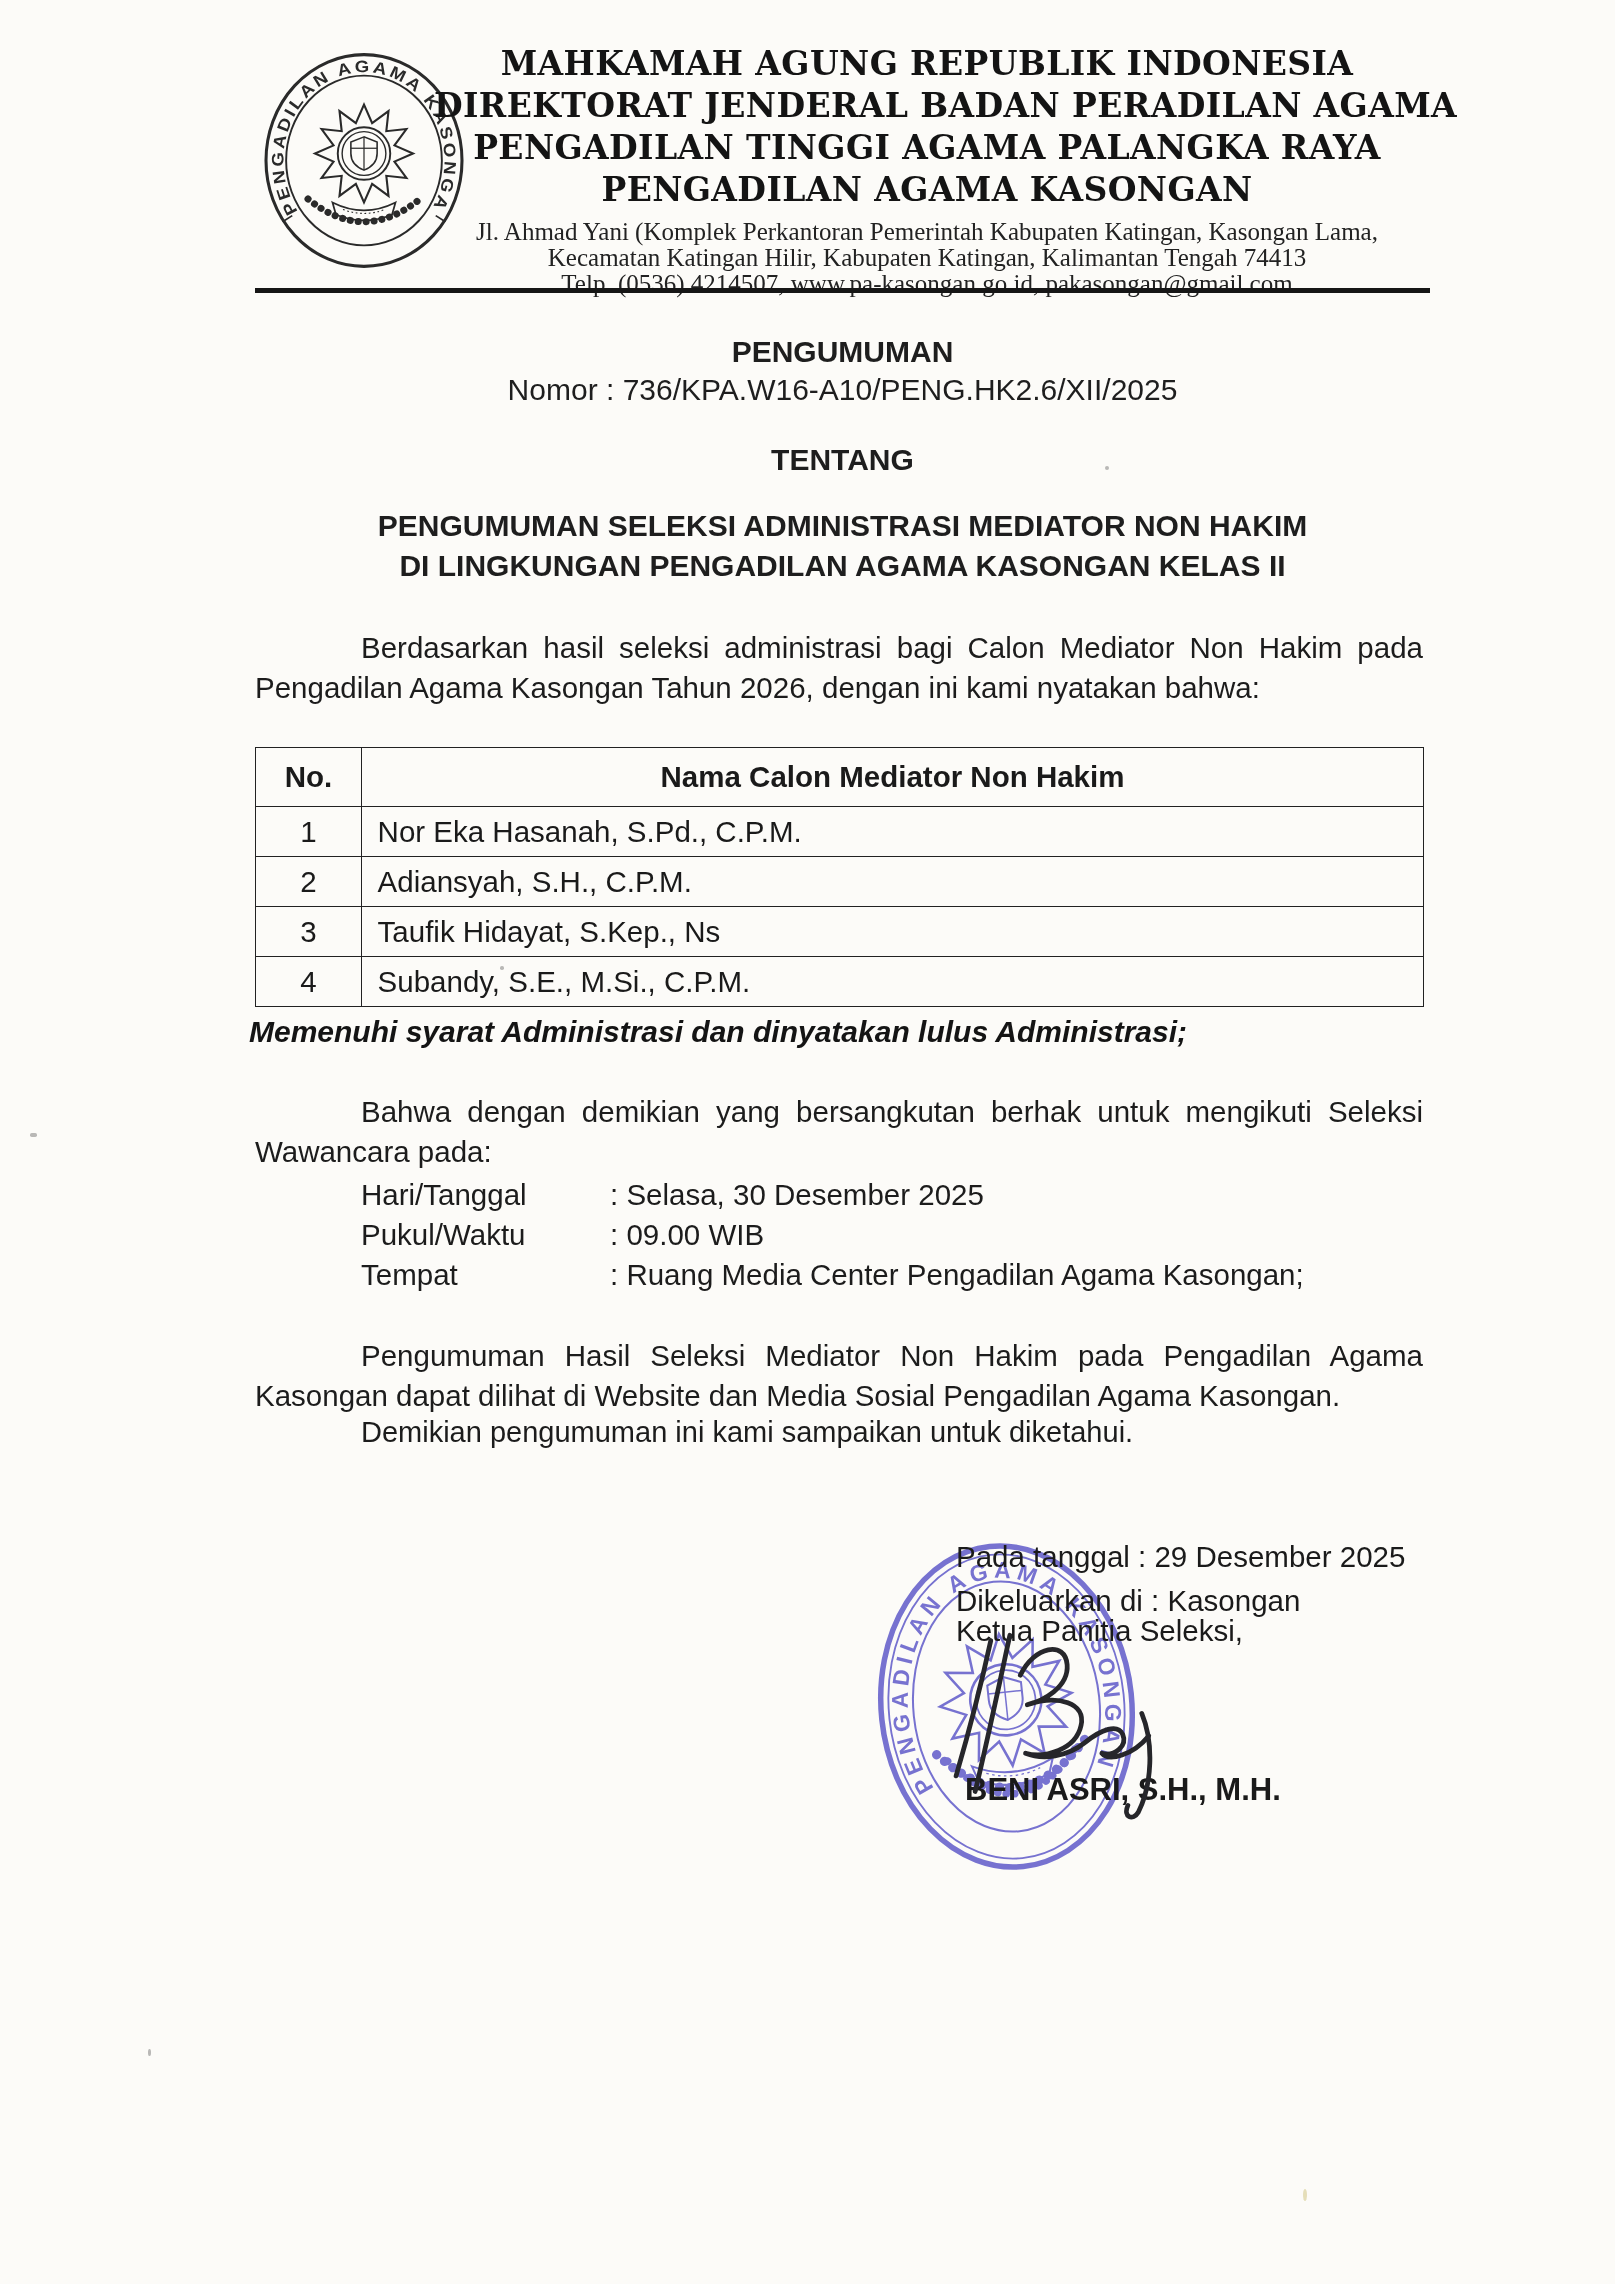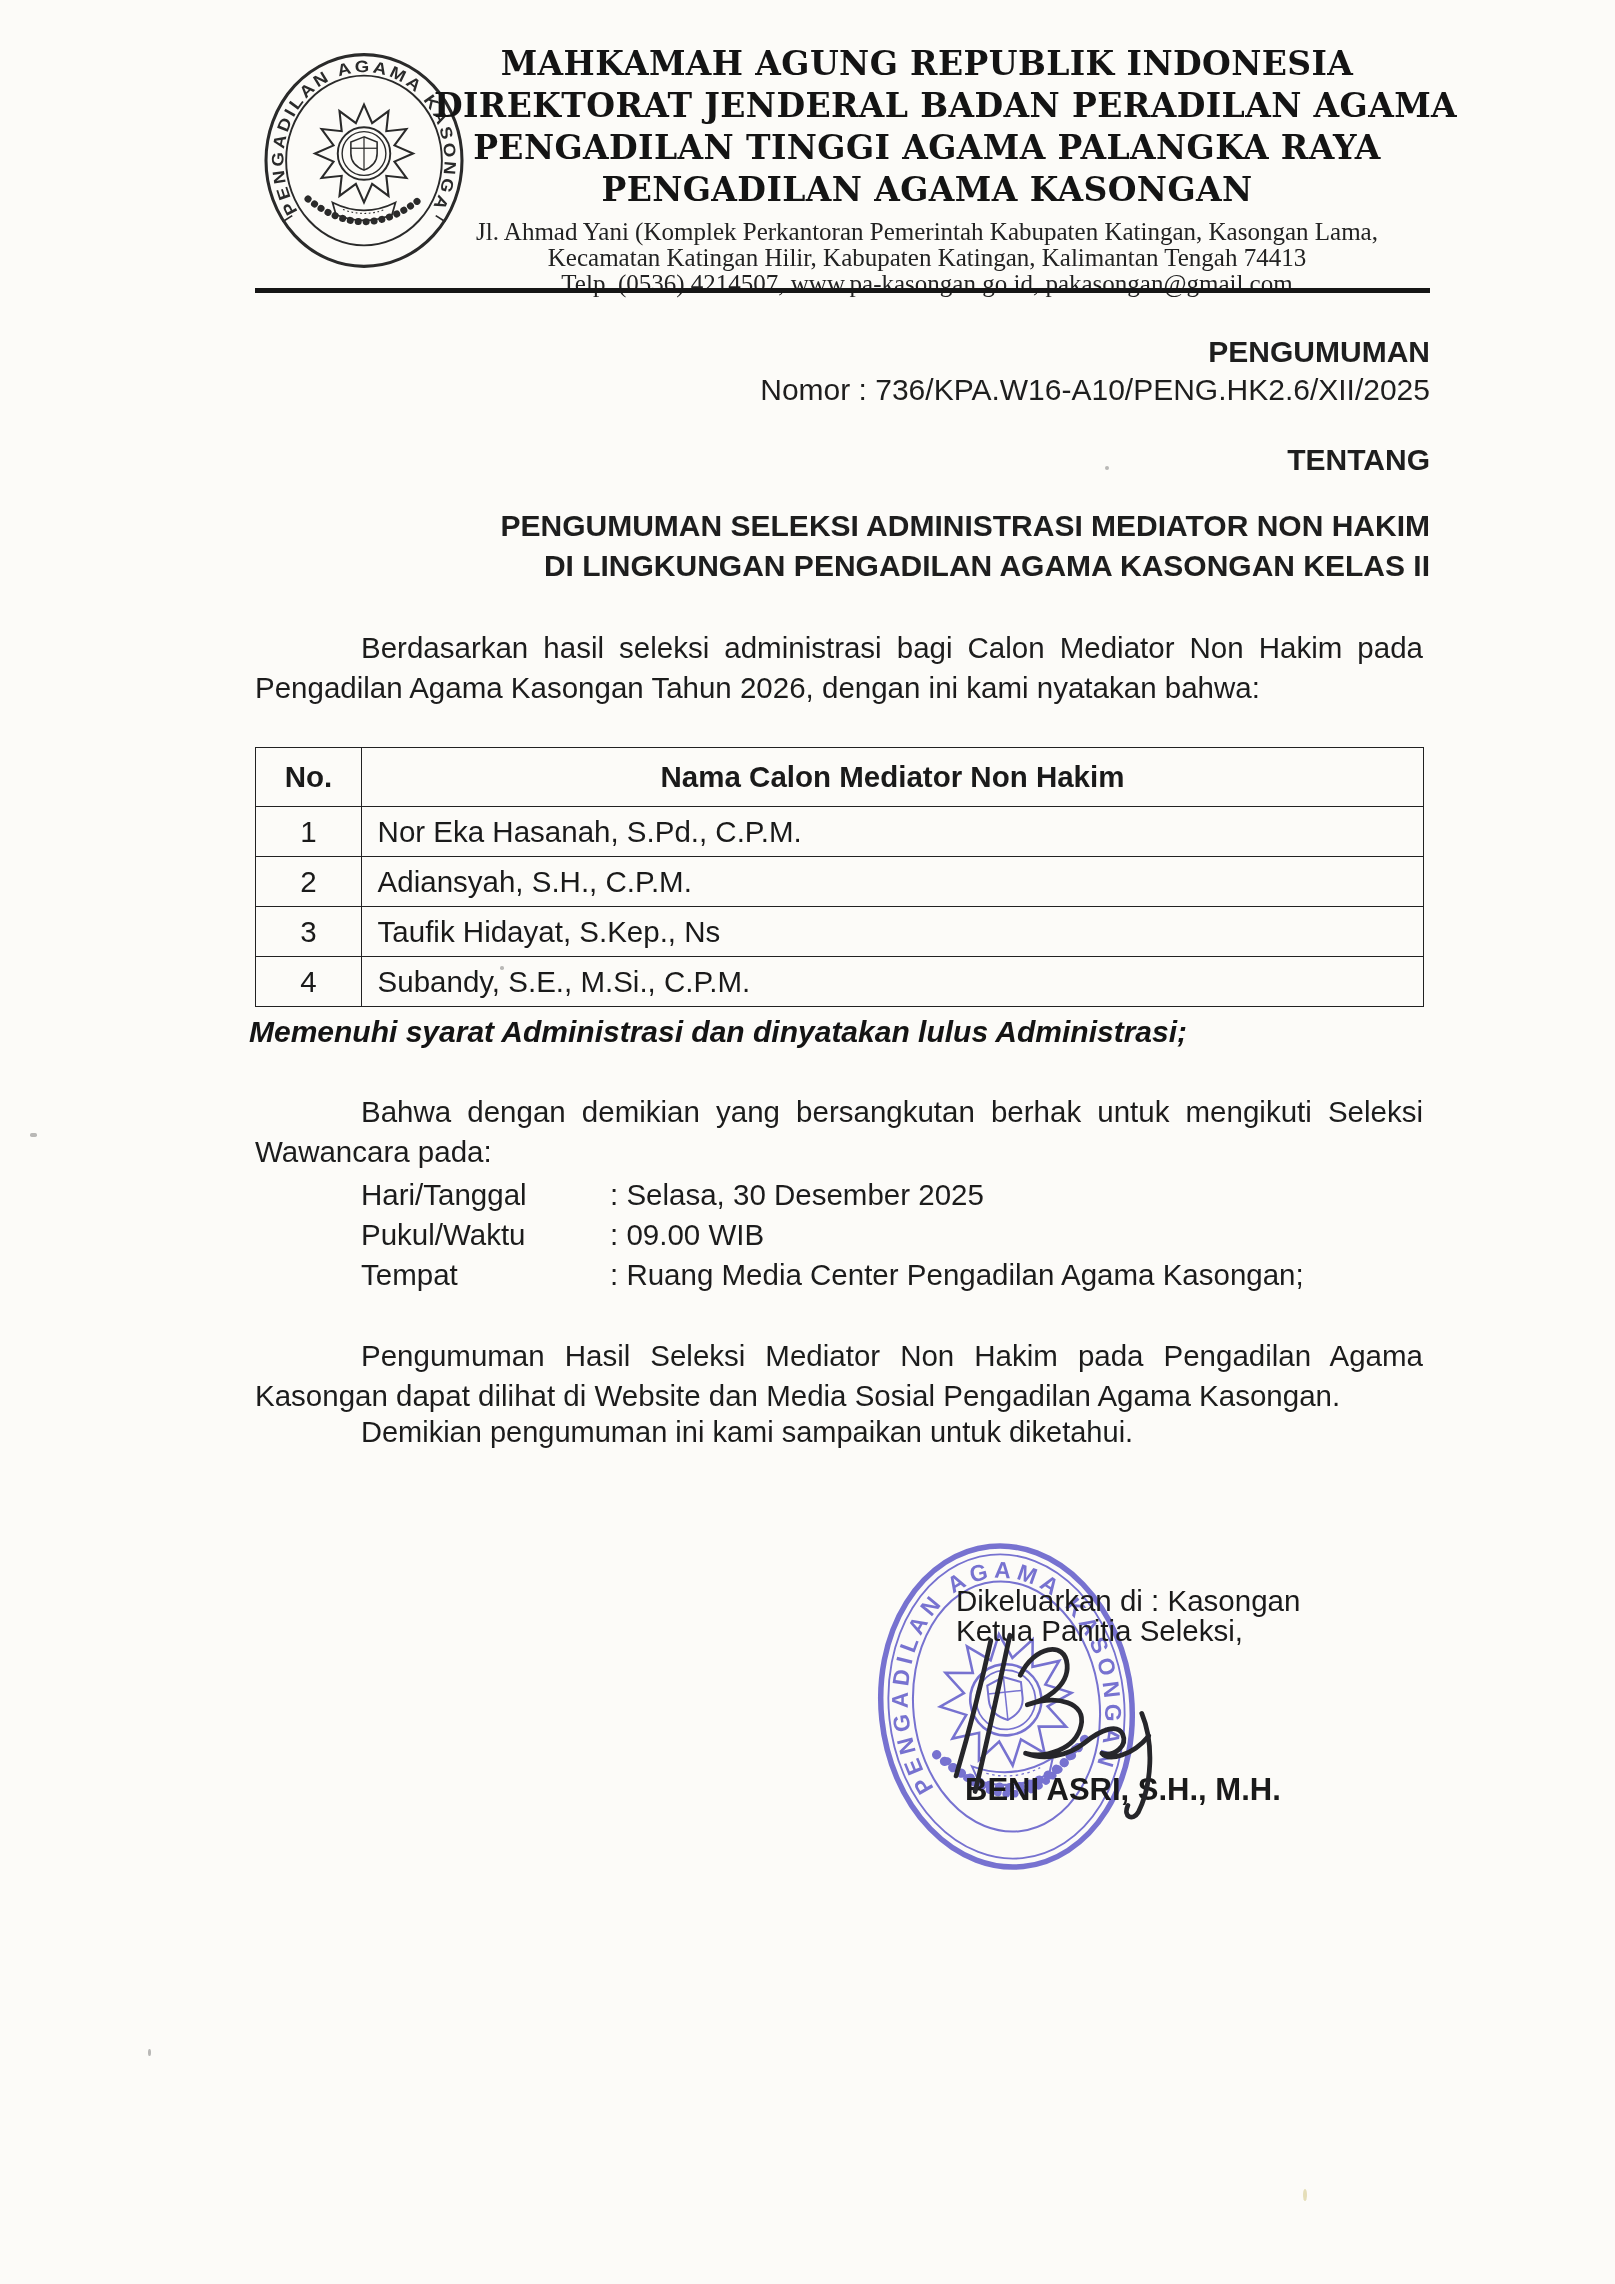--- a/index.html
+++ b/index.html
@@ -31,7 +31,7 @@
   .addr-block { margin-top:7.8px; }
   .divider { position:absolute; left:255px; top:288px; width:1175px; height:5.2px; background:#161616; }
   
-  .center-line { position:absolute; left:255px; width:1175px; text-align:right; }
+  .center-line { position:absolute; left:255px; width:1175px; text-align:center; }
   .h-bold { font-weight:bold; font-size:30px; }
   .h-reg  { font-size:30px; }
   .subject { line-height:40px; }

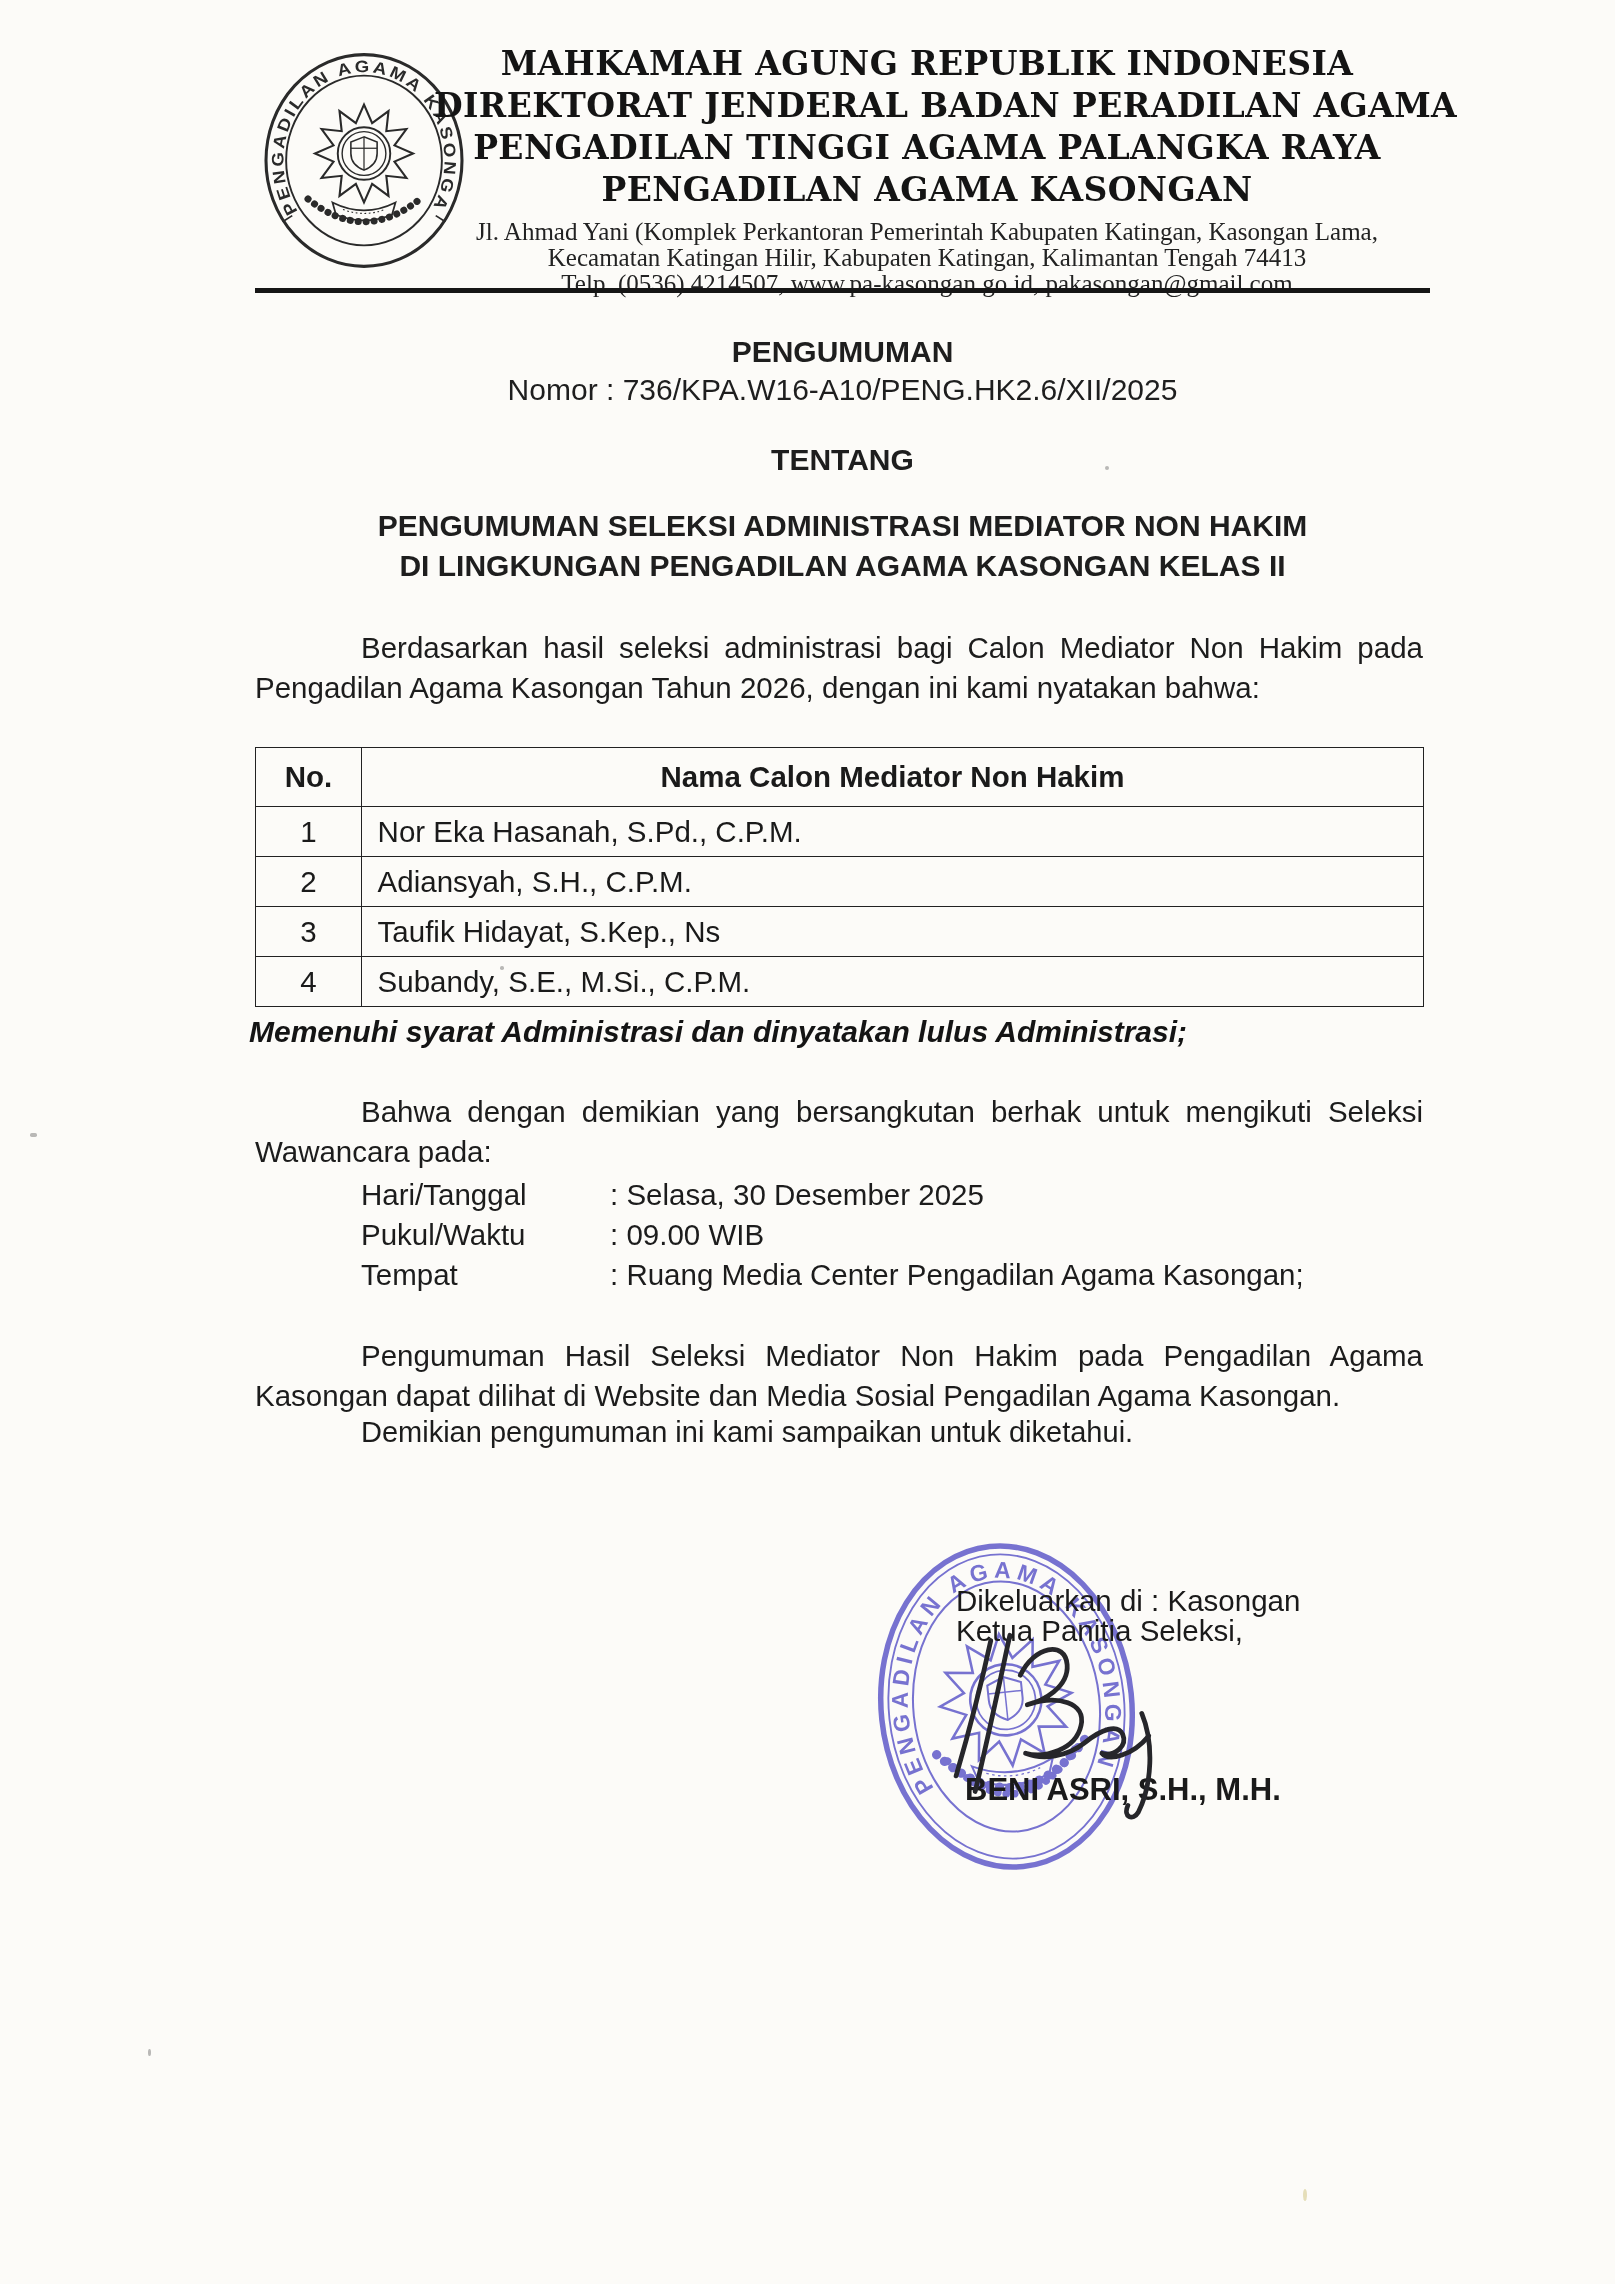--- a/index.html
+++ b/index.html
@@ -173,6 +173,7 @@
   <div class="closing-line" style="top:1416px;">Demikian pengumuman ini kami sampaikan untuk diketahui.</div>
 
   <div class="sig-text" style="top:1584px;">Dikeluarkan di : Kasongan</div>
+  <div class="sig-text" style="top:1540px;">Pada tanggal : 29 Desember 2025</div>
   <div class="sig-text" style="top:1614px;">Ketua Panitia Seleksi,</div>
   <div class="sig-text sig-name" style="top:1772px;">BENI ASRI, S.H., M.H.</div>
 

